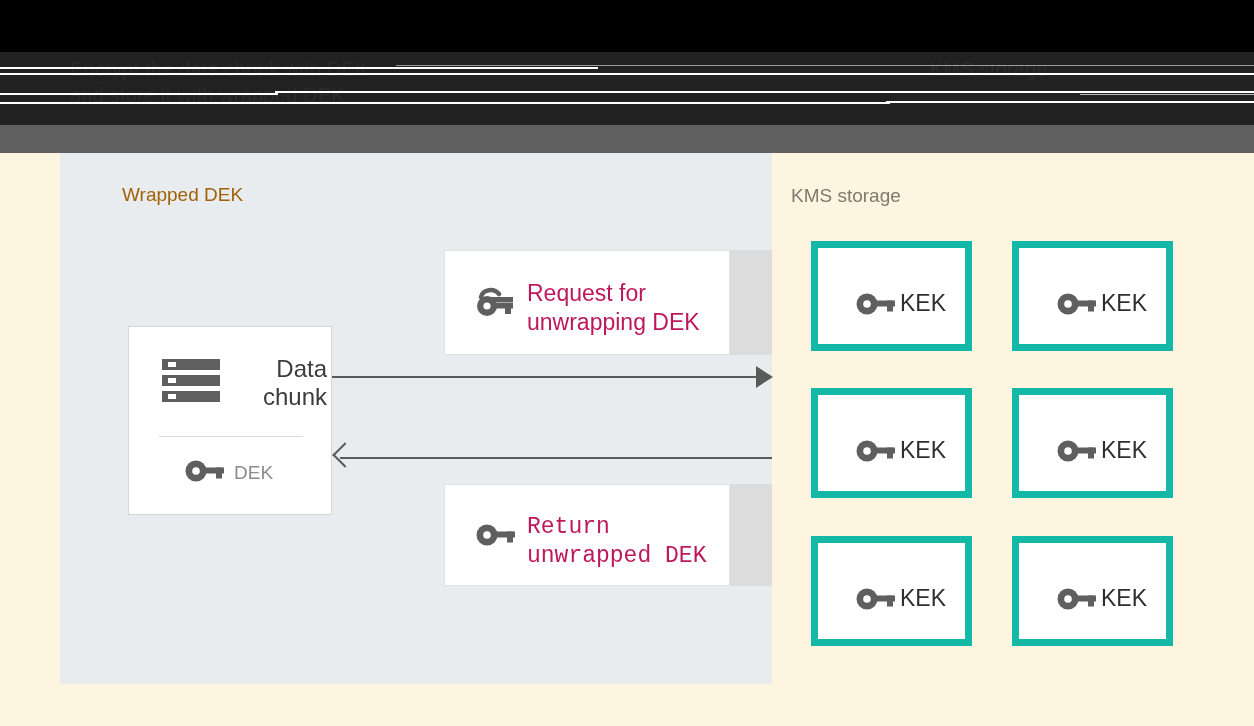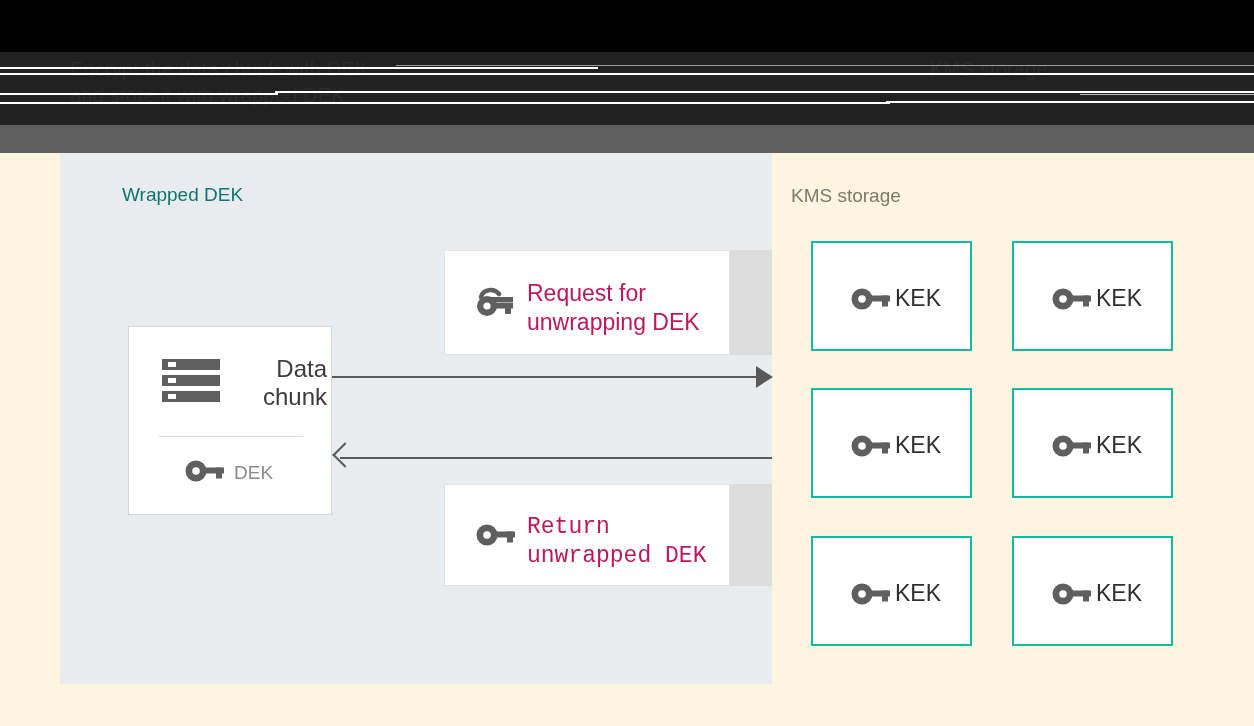--- a/index.html
+++ b/index.html
@@ -76,7 +76,7 @@
   .panel-left-title {
     position: absolute;
     left: 70px; top: 182px;
-    color: #0f766e;
+    color: #a16207;
     font-size: 19px;
     line-height: 26px;
     text-align: center;

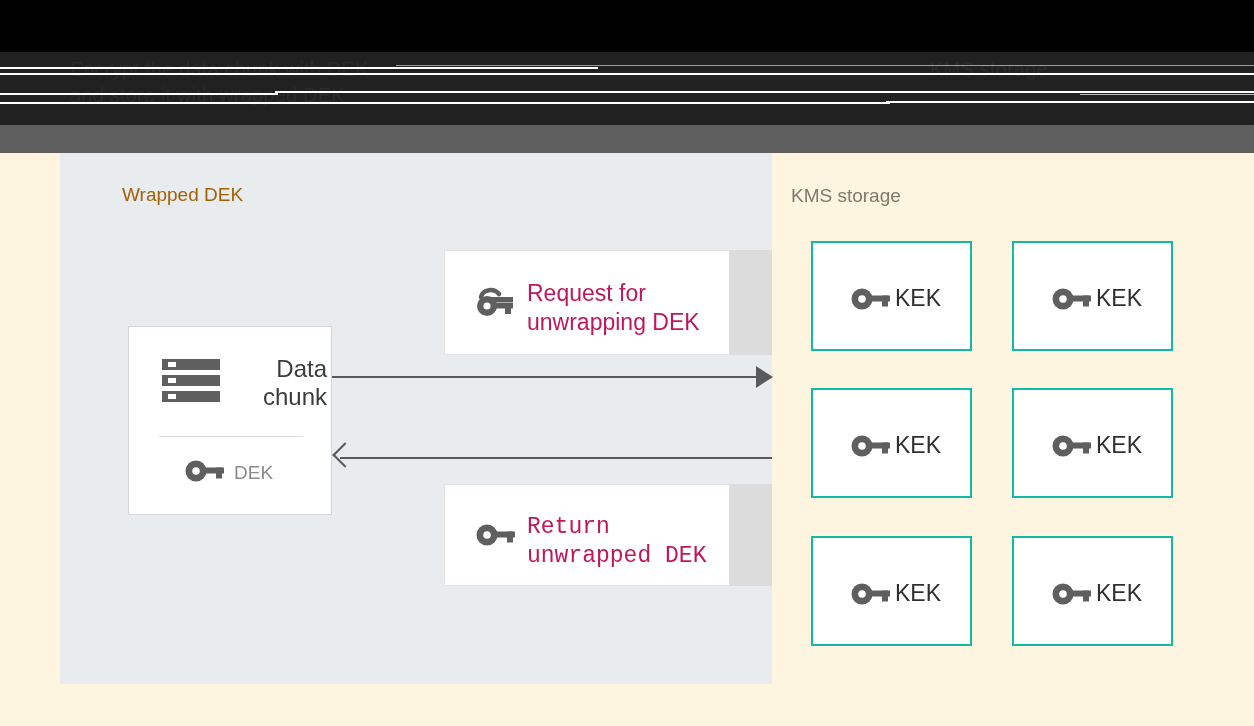--- a/index.html
+++ b/index.html
@@ -186,7 +186,7 @@
     position: absolute;
     width: 161px; height: 110px;
     background: #ffffff;
-    border: 2px solid #14b8a6;
+    border: 7px solid #14b8a6;
     box-sizing: border-box;
   }
   .kek-c0 { left: 0; }

